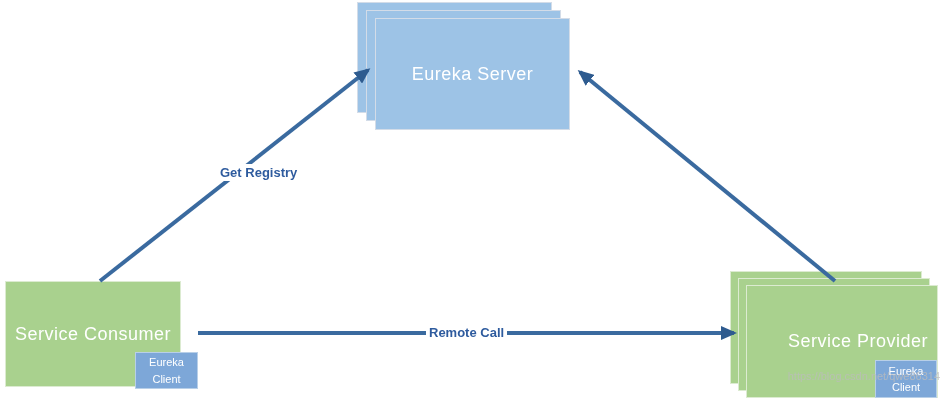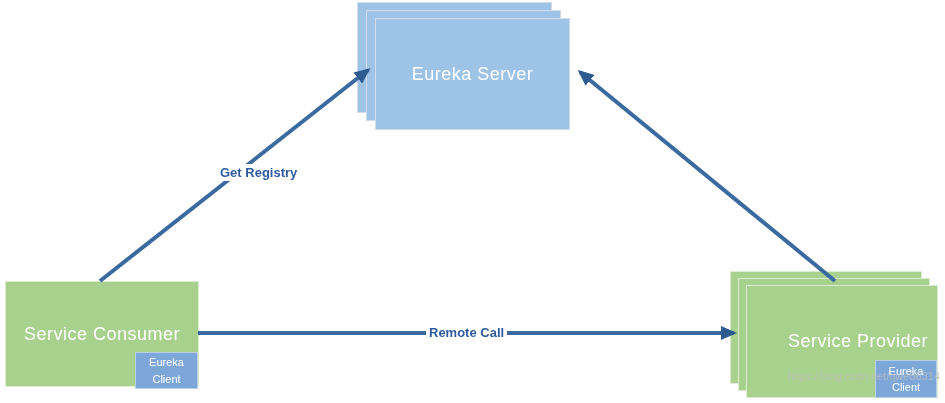--- a/index.html
+++ b/index.html
@@ -46,7 +46,7 @@
   </div>
 
   <div>
-    <div class="box green z-boxes" style="left:5px; top:281px; width:194px; height:106px;">
+    <div class="box green z-boxes" style="left:5px; top:281px; width:176px; height:106px;">
       <div class="box-label">Service Consumer</div>
     </div>
     <div class="box client z-labels" style="left:135px; top:352px; width:63px; height:37px;">Eureka Client</div>

